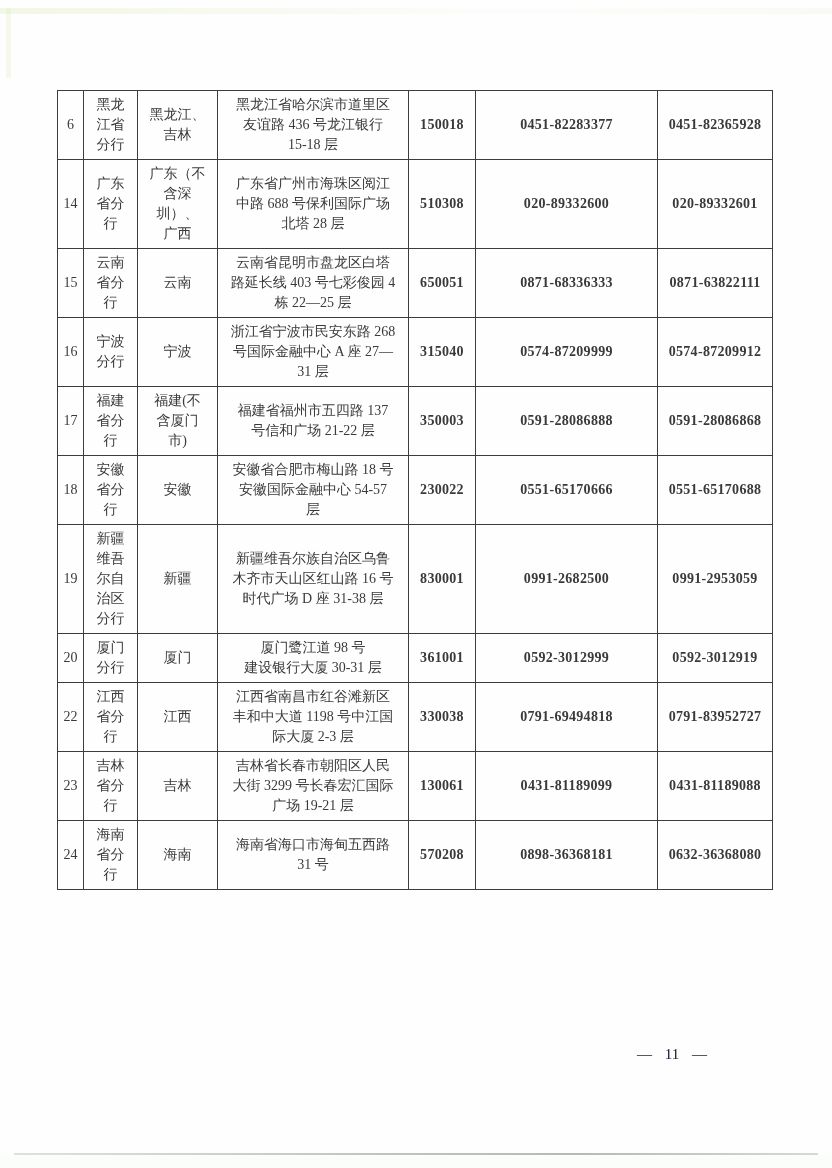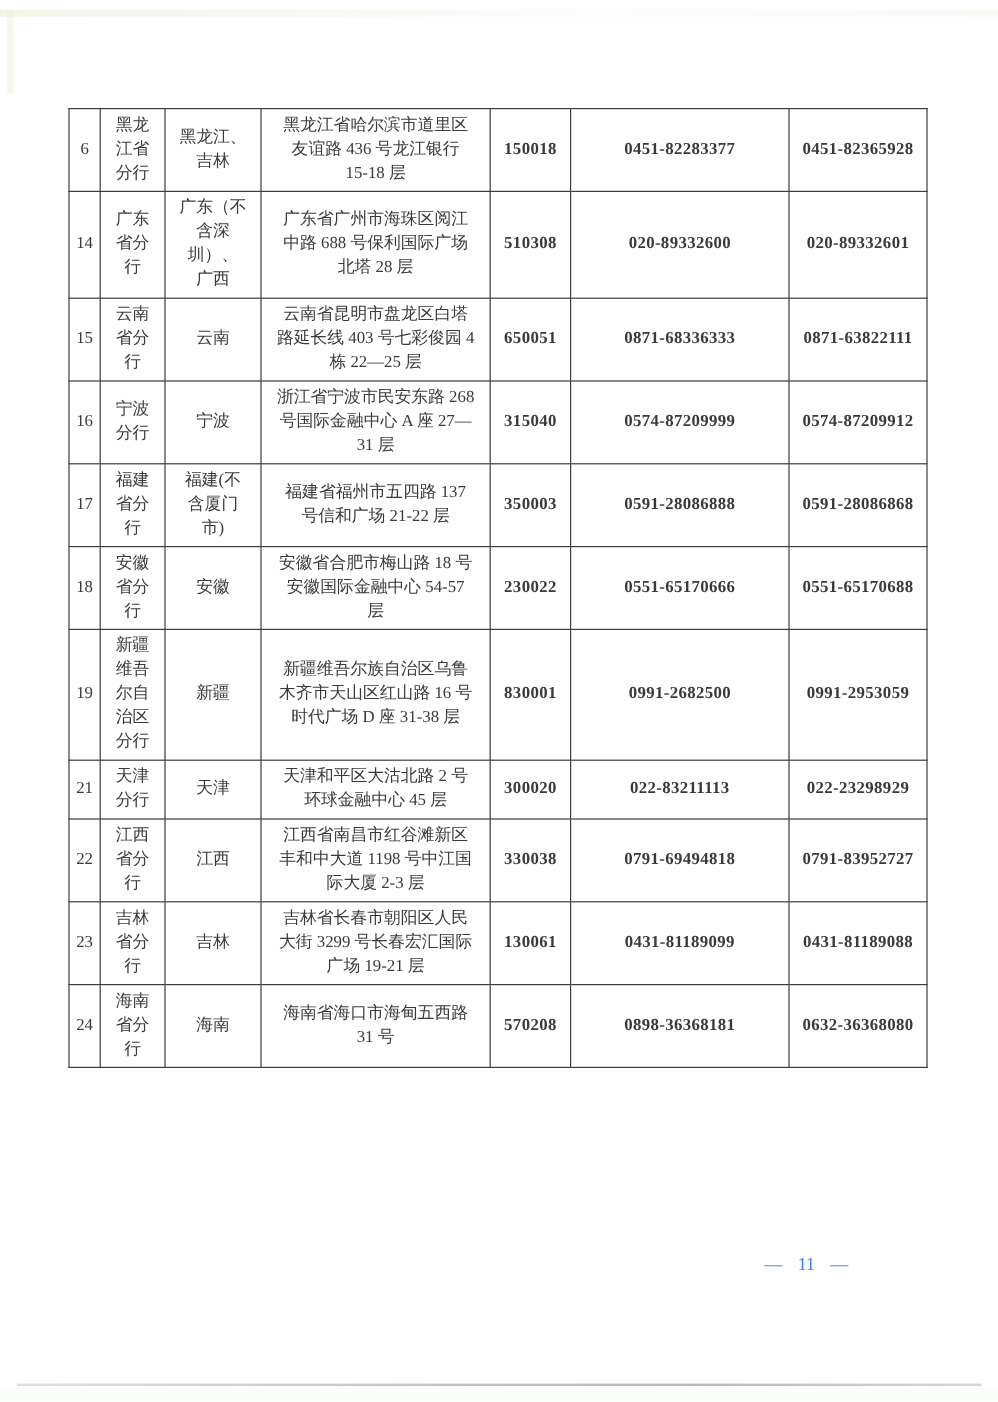--- a/index.html
+++ b/index.html
@@ -196,6 +196,17 @@
           <td class="col-phone2">0991-2953059</td>
         </tr>
         <tr>
+          <td class="col-no">20</td>
+          <td class="col-branch">厦门
+分行</td>
+          <td class="col-region">厦门</td>
+          <td class="col-address">厦门鹭江道 98 号
+建设银行大厦 30-31 层</td>
+          <td class="col-postal">361001</td>
+          <td class="col-phone1">0592-3012999</td>
+          <td class="col-phone2">0592-3012919</td>
+        </tr>
+        <tr>
           <td class="col-no">21</td>
           <td class="col-branch">天津
 分行</td>

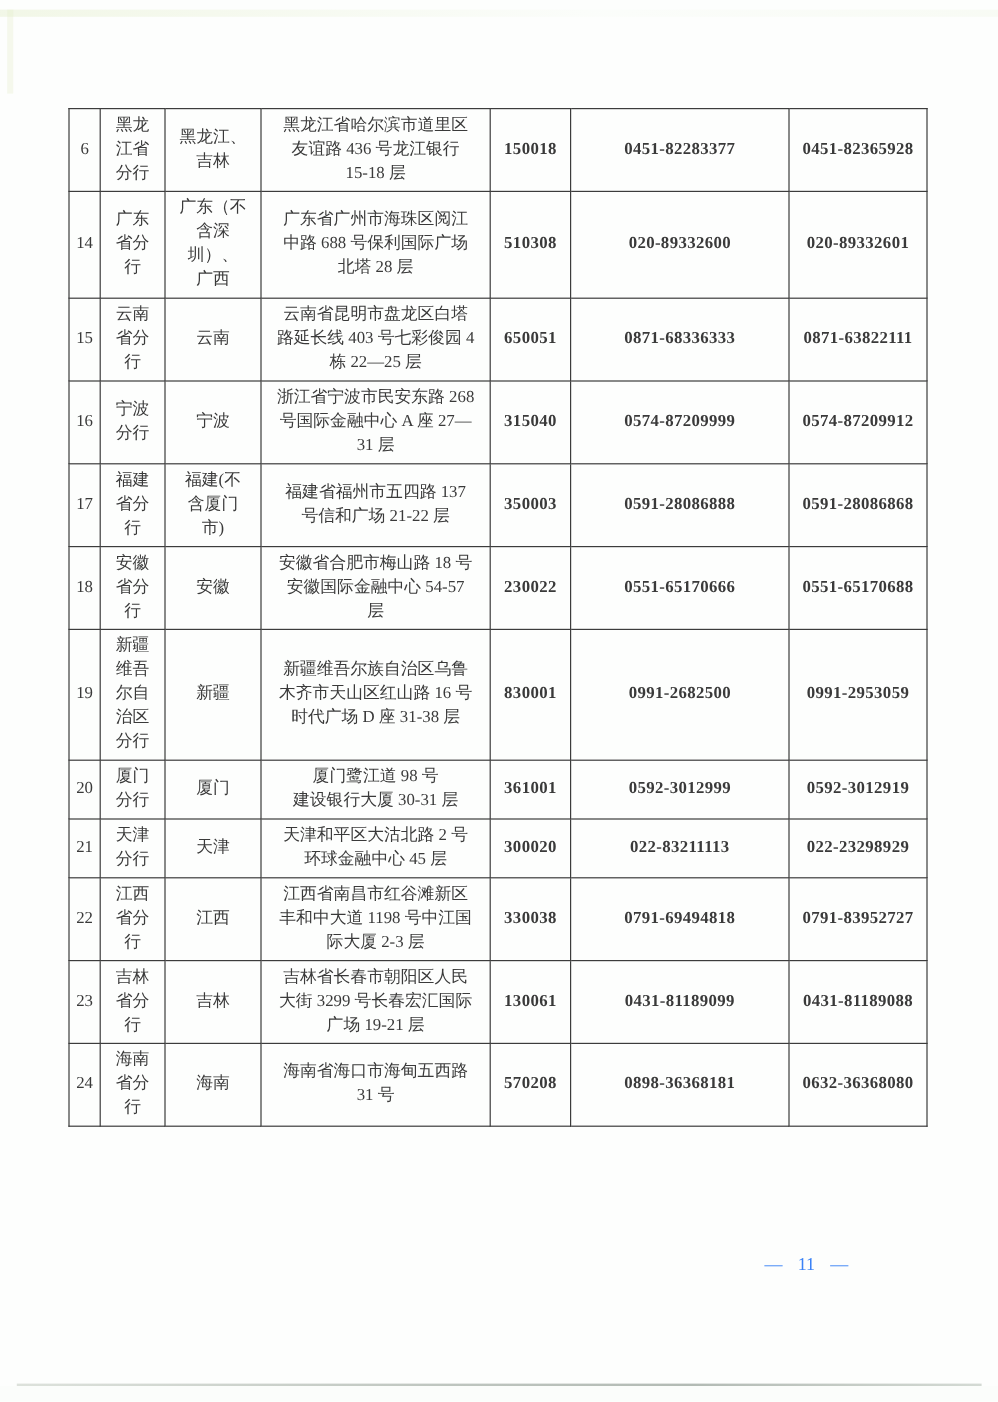--- a/index.html
+++ b/index.html
@@ -207,17 +207,6 @@
           <td class="col-phone2">0592-3012919</td>
         </tr>
         <tr>
-          <td class="col-no">21</td>
-          <td class="col-branch">天津
-分行</td>
-          <td class="col-region">天津</td>
-          <td class="col-address">天津和平区大沽北路 2 号
-环球金融中心 45 层</td>
-          <td class="col-postal">300020</td>
-          <td class="col-phone1">022-83211113</td>
-          <td class="col-phone2">022-23298929</td>
-        </tr>
-        <tr>
           <td class="col-no">22</td>
           <td class="col-branch">江西
 省分

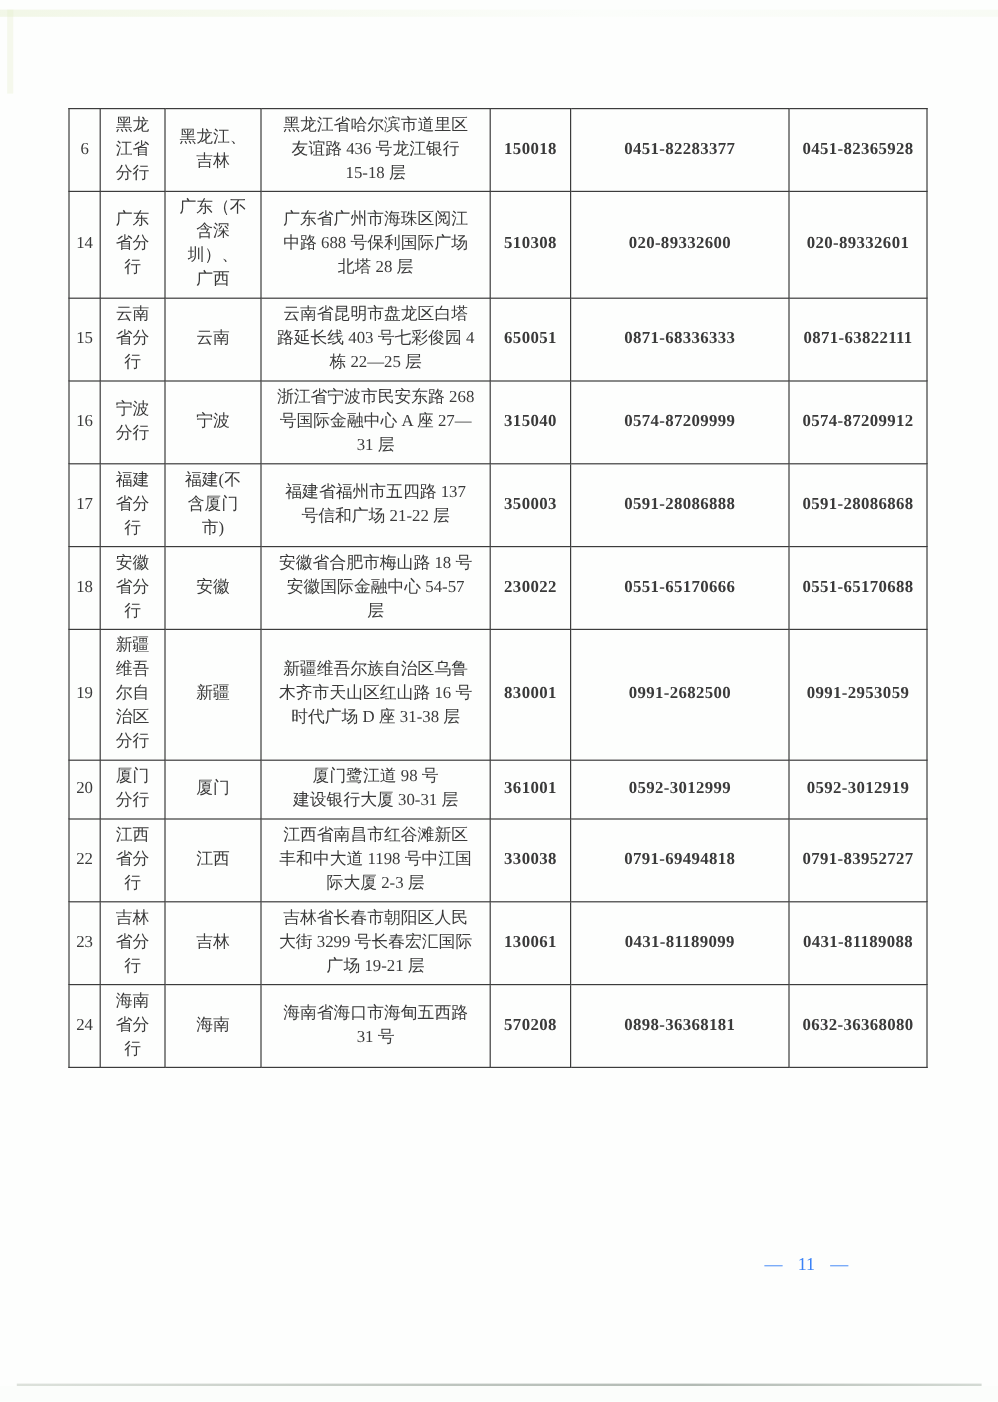--- a/index.html
+++ b/index.html
@@ -77,7 +77,7 @@
     width: 120px;
     text-align: center;
     font-size: 15px;
-    color: #3b82f6;
+    color: #0f172a;
     word-spacing: 9px;
   }
 </style>

